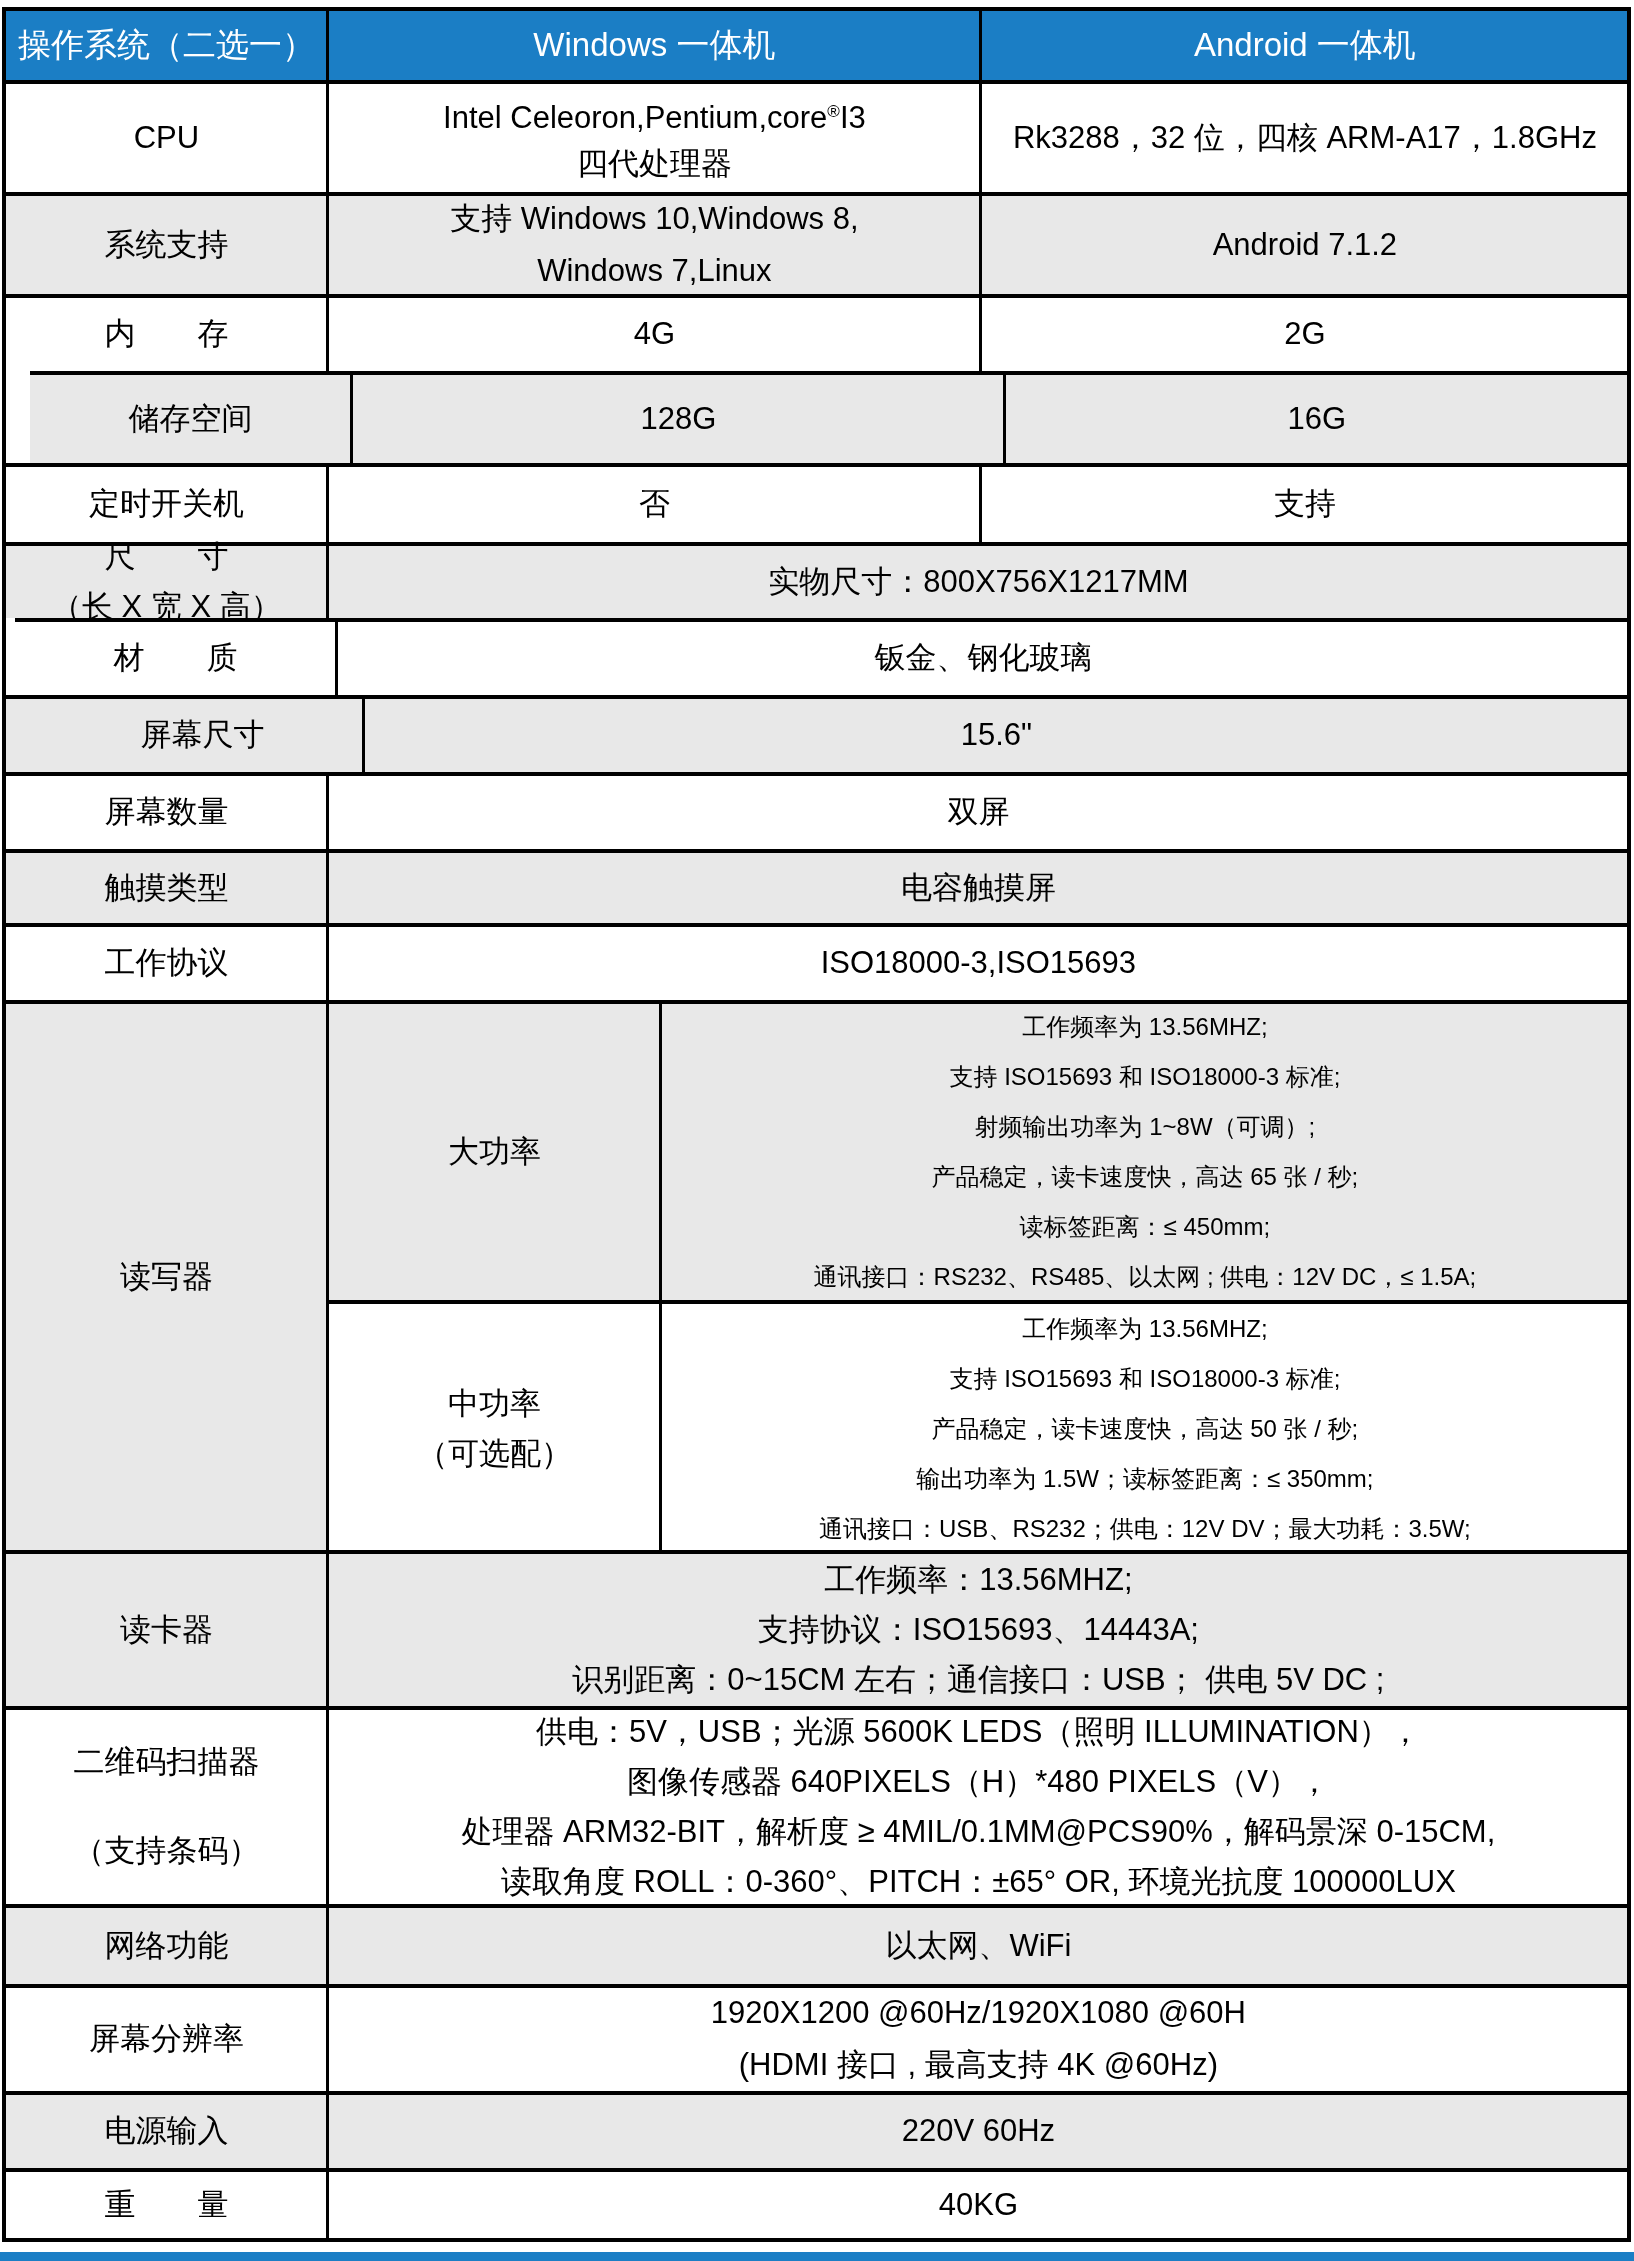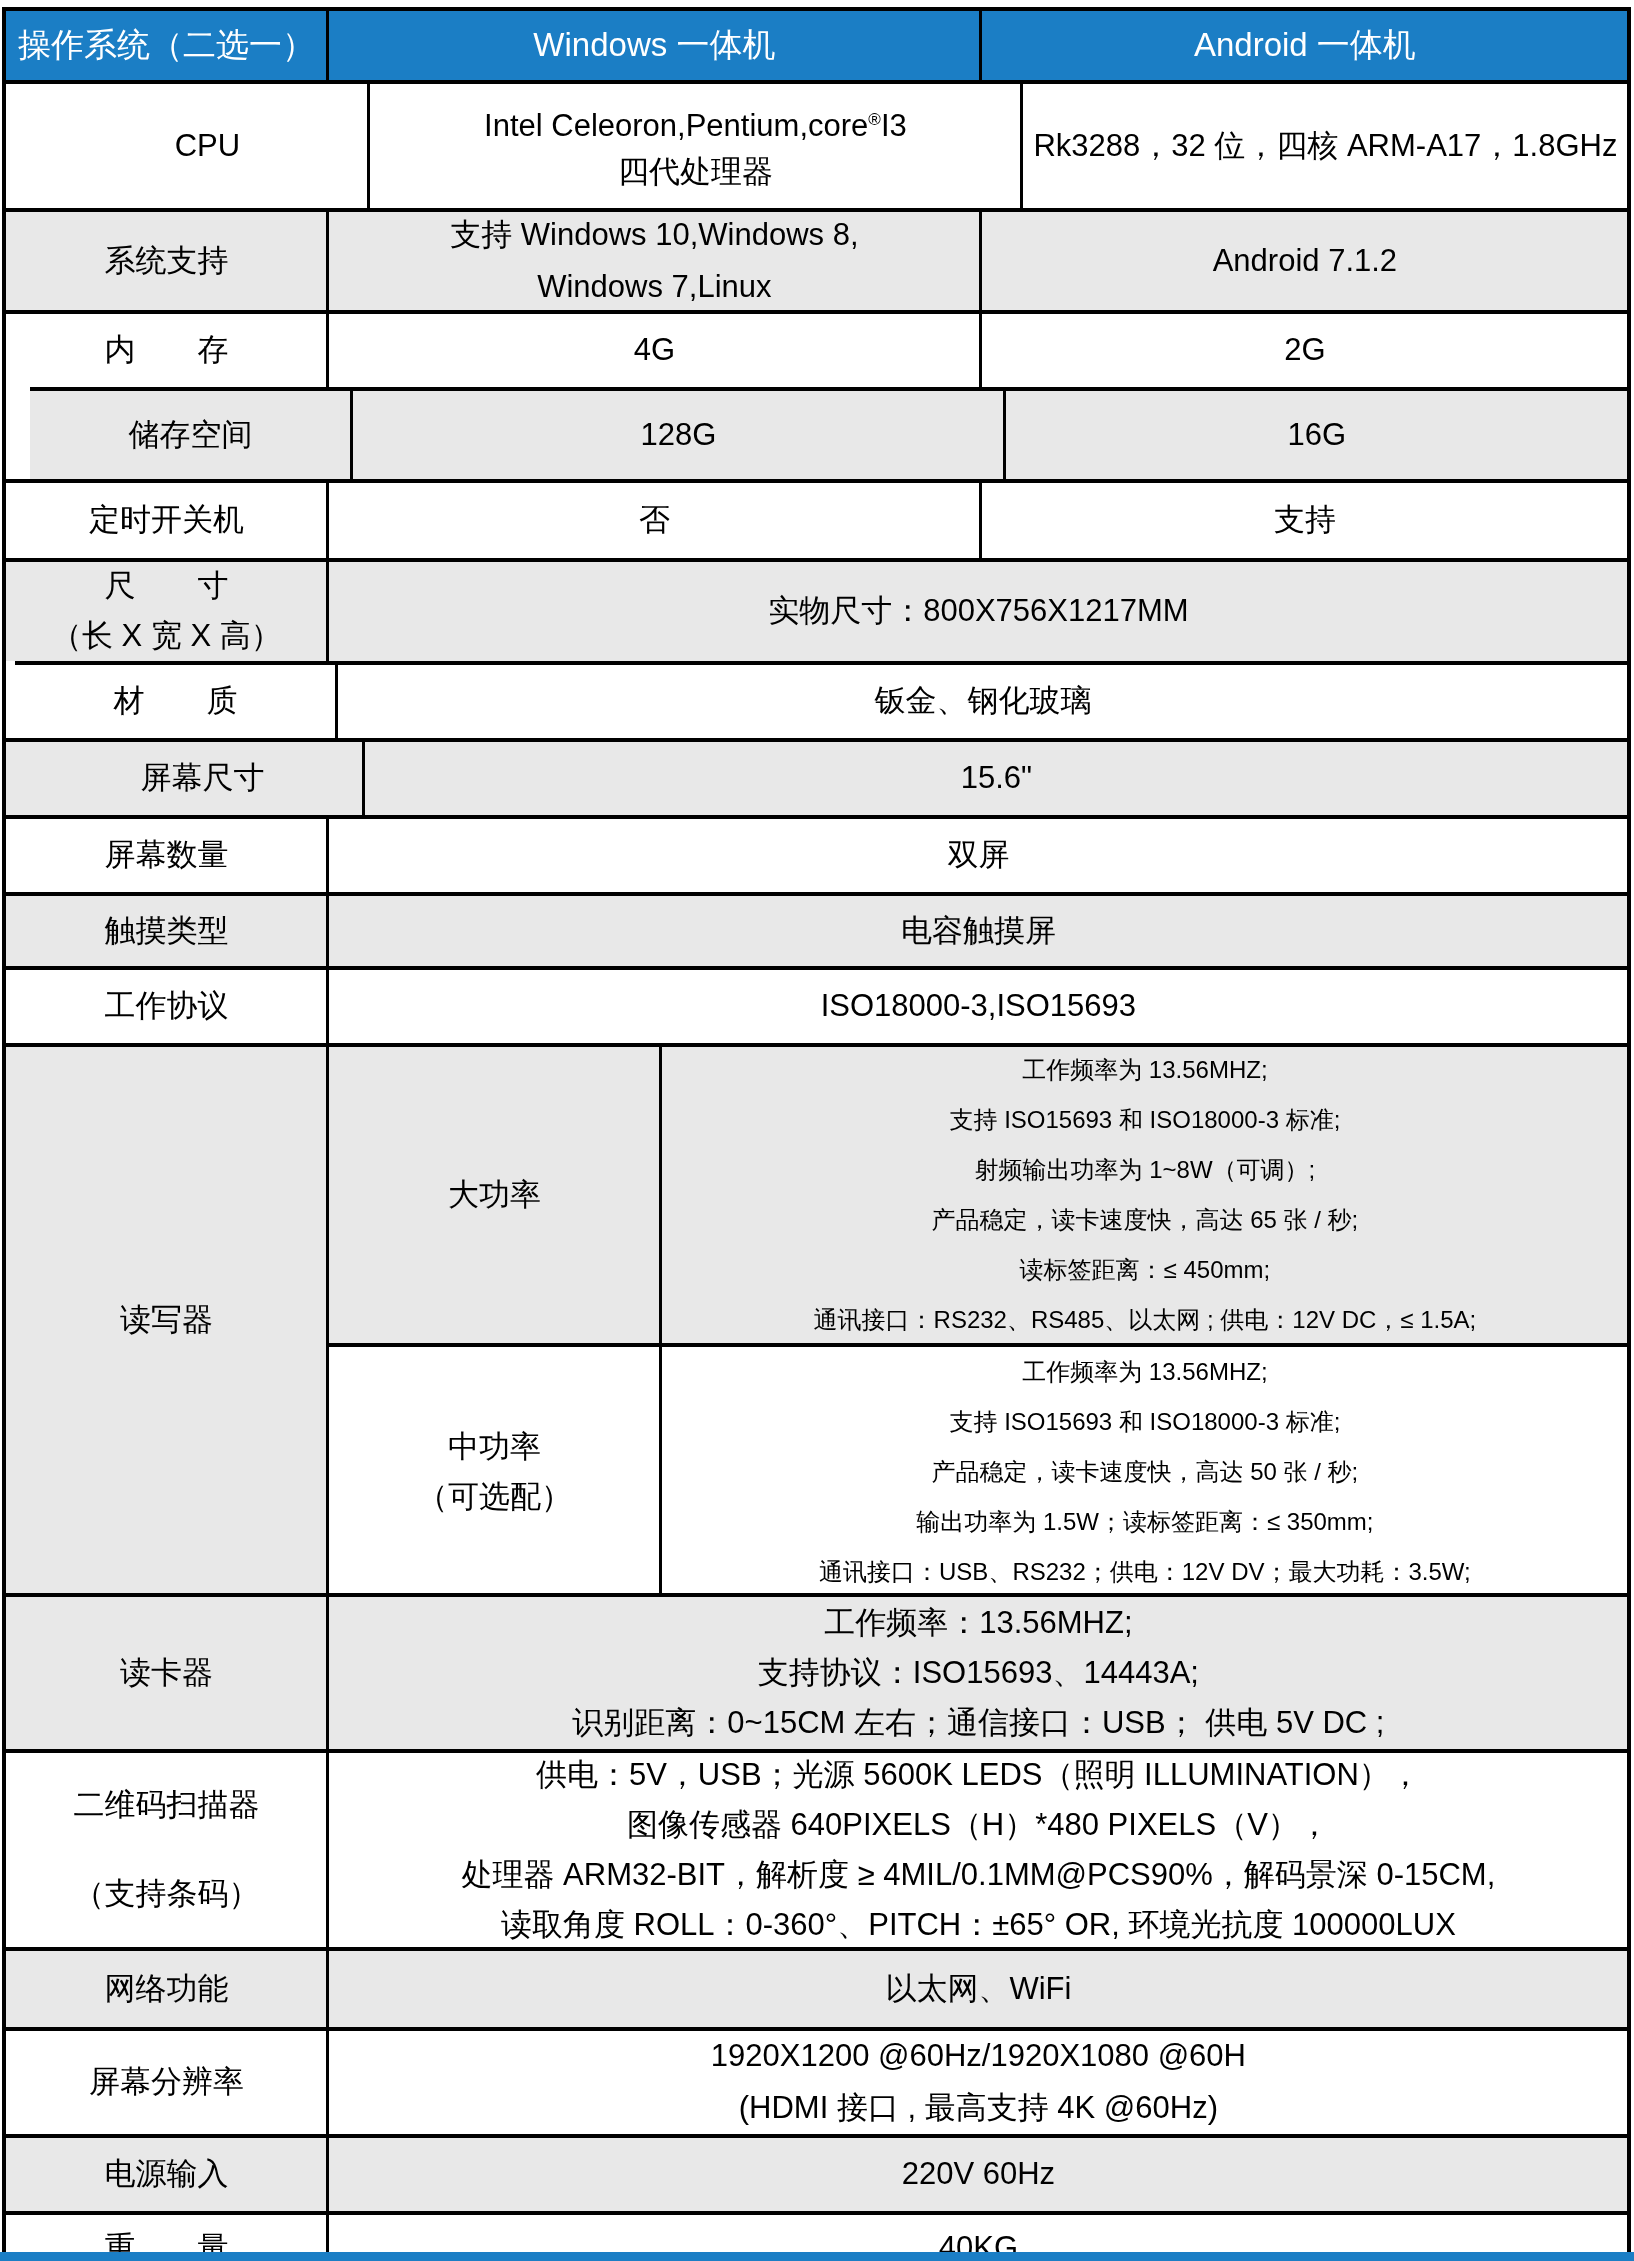--- a/index.html
+++ b/index.html
@@ -54,7 +54,7 @@
   #bottom-bar{position:absolute;left:0;right:0;bottom:0;height:9px;background:#1b7ec5;}
   
   .h-header{height:69px;}
-  .h-cpu{height:128px;padding-left:41px;}
+  .h-cpu{height:112px;}
   .h-os{height:102px;}
   .h-ram{height:77px;}
   .h-storage{height:92px;margin-left:24px;}

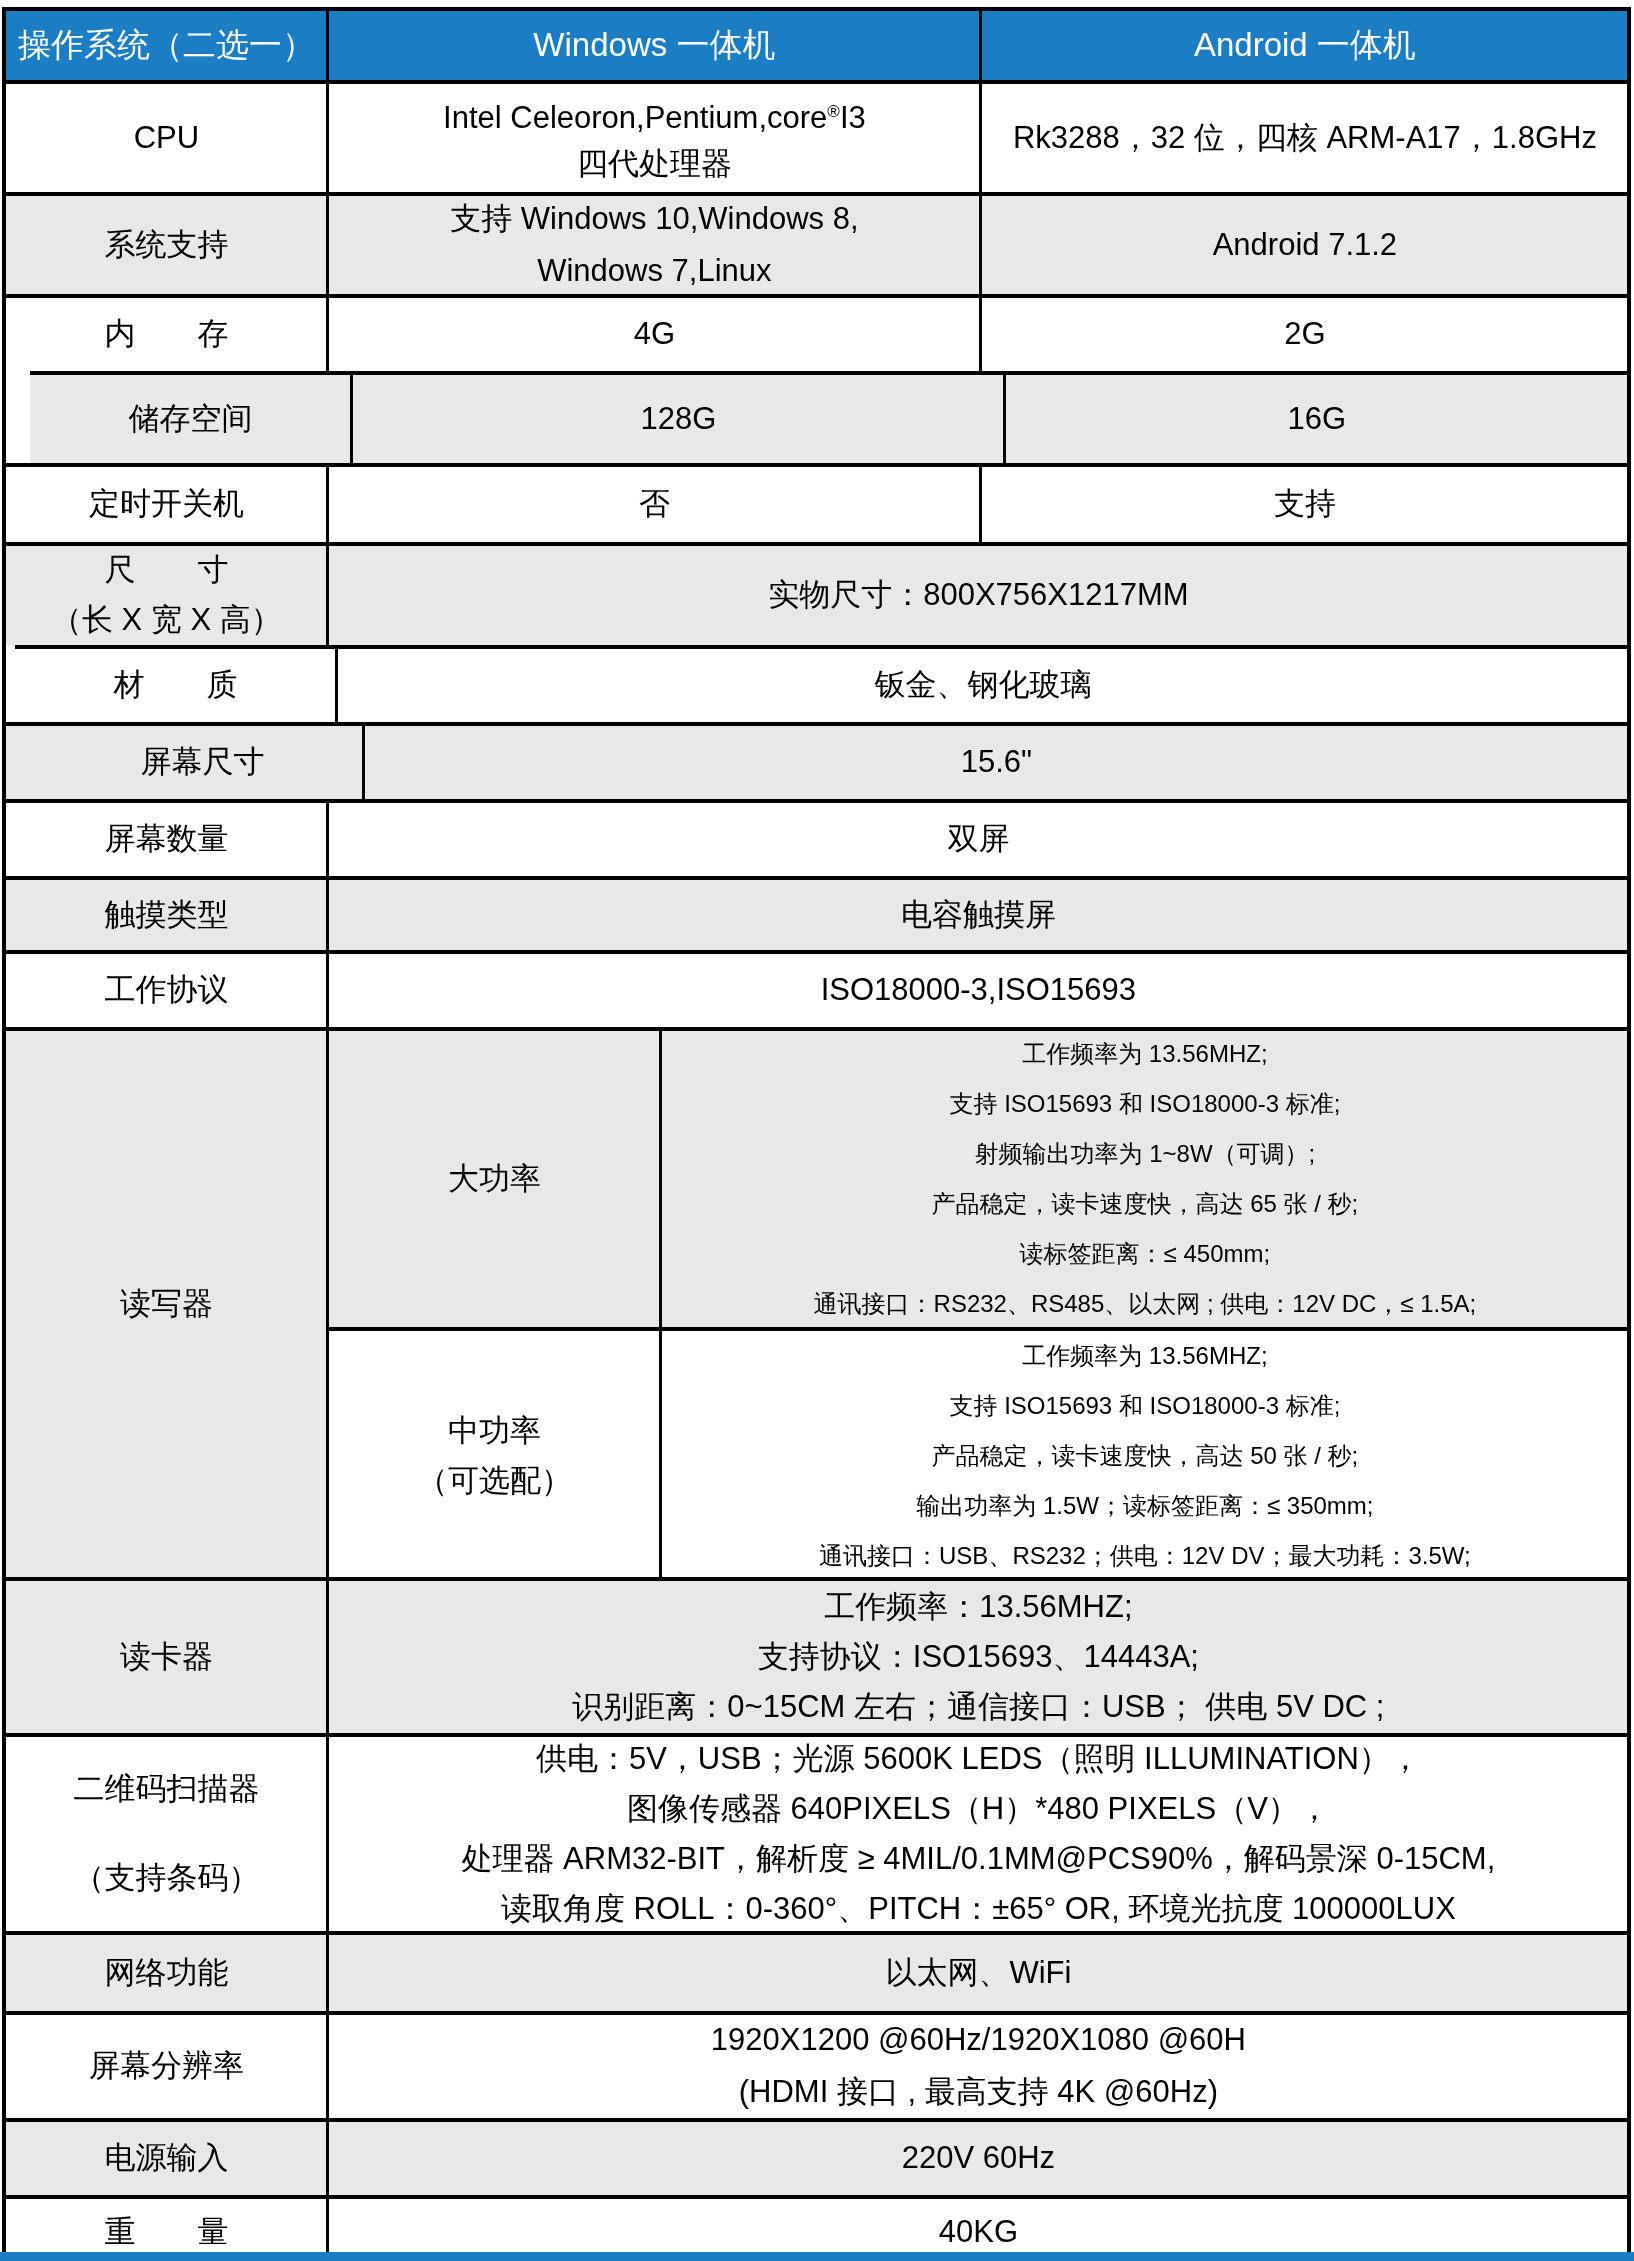--- a/index.html
+++ b/index.html
@@ -59,7 +59,7 @@
   .h-ram{height:77px;}
   .h-storage{height:92px;margin-left:24px;}
   .h-timer{height:79px;}
-  .h-size{height:103px;}
+  .h-size{height:76px;}
   .h-material{height:77px;margin-left:9px;}
   .h-screensize{height:77px;padding-left:36px;}
   .h-screencount{height:77px;}

